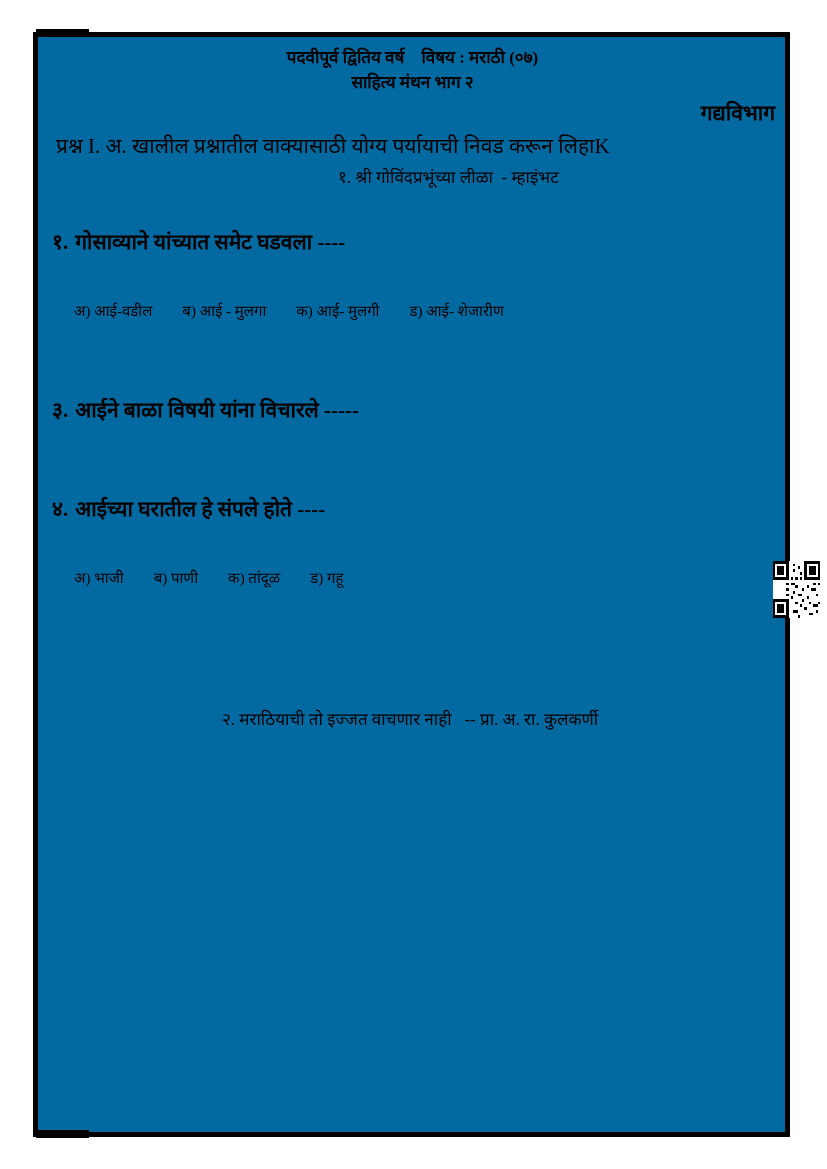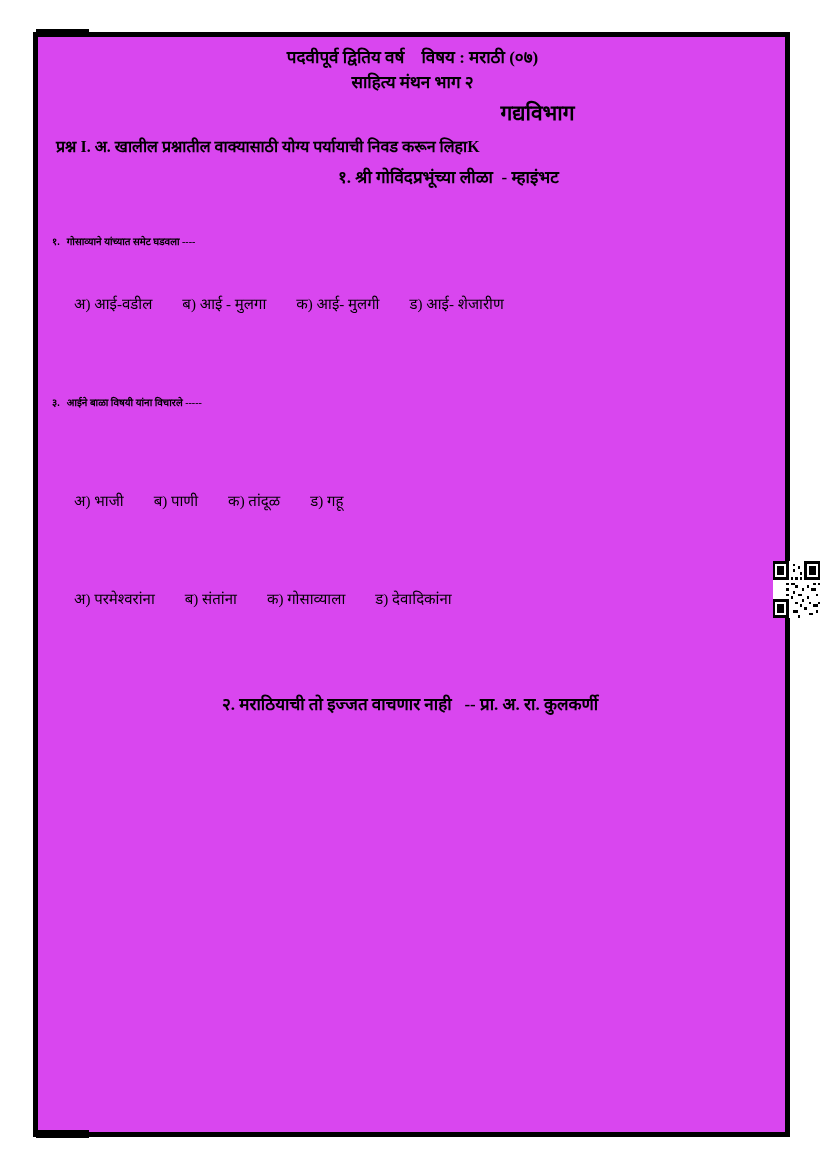--- a/index.html
+++ b/index.html
@@ -10,7 +10,7 @@
   }
   .frame{
     position:absolute;left:33px;top:32px;width:757px;height:1105px;
-    border:5px solid #000;box-sizing:border-box;background:#d946ef;
+    border:5px solid #000;box-sizing:border-box;background:#0369a1;
   }
   .content{padding:8px 10px 0 12px;}
   .content div{white-space:pre-wrap;}

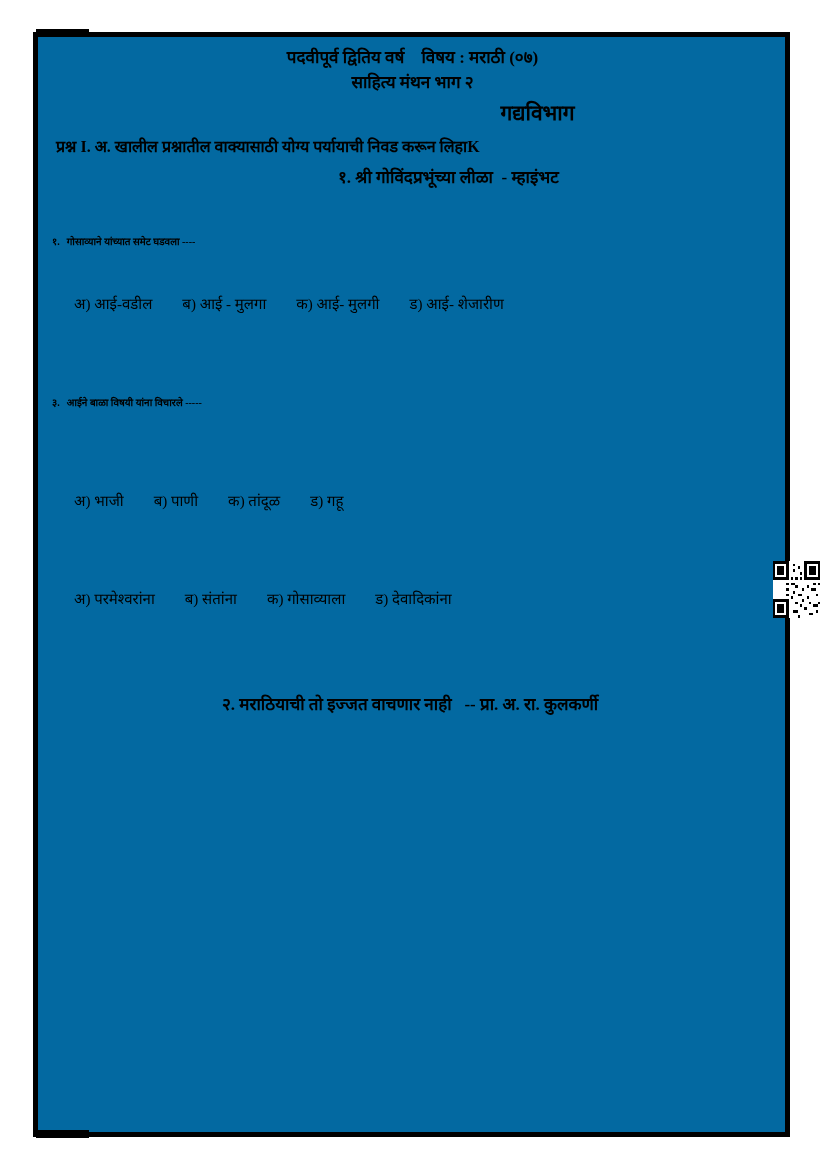--- a/index.html
+++ b/index.html
@@ -15,7 +15,7 @@
   .content{padding:8px 10px 0 12px;}
   .content div{white-space:pre-wrap;}
   .hdr{text-align:center;font-weight:bold;font-size:17px;line-height:25px;}
-  .big{text-align:center;margin-left:250px;font-size:21px;line-height:30px;margin-top:3px;font-weight:bold;}
+  .big{text-align:right;margin-left:250px;font-size:21px;line-height:30px;margin-top:3px;font-weight:bold;}
   .intro{font-weight:bold;font-size:16px;line-height:21px;margin:8px 0 0 6px;}
   .sec-title{font-weight:bold;font-size:17px;line-height:23px;margin-top:9px;width:fit-content;}
   .s1{margin-left:288px;}

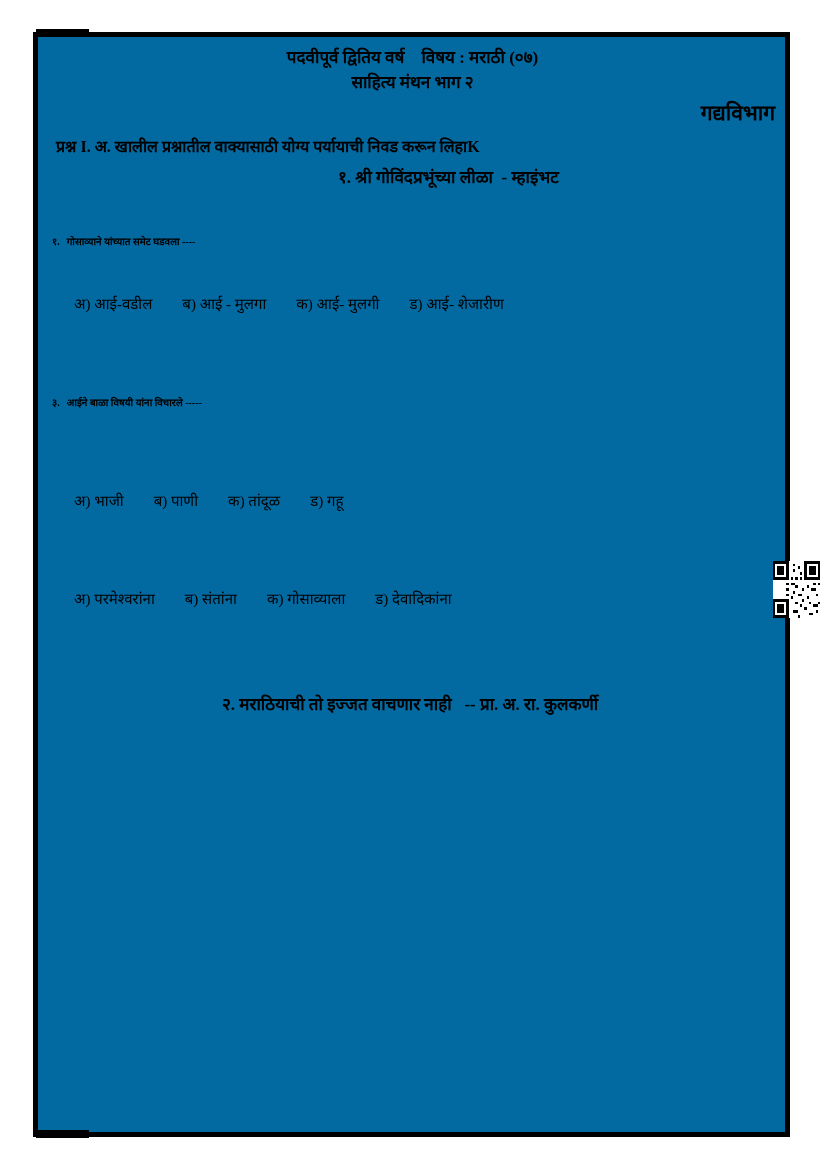--- a/index.html
+++ b/index.html
@@ -16,7 +16,7 @@
   .content div{white-space:pre-wrap;}
   .hdr{text-align:center;font-weight:bold;font-size:17px;line-height:25px;}
   .big{text-align:right;margin-left:250px;font-size:21px;line-height:30px;margin-top:3px;font-weight:bold;}
-  .intro{font-weight:bold;font-size:16px;line-height:21px;margin:8px 0 0 6px;}
+  .intro{font-weight:normal;font-size:21px;line-height:21px;margin:8px 0 0 6px;}
   .sec-title{font-weight:bold;font-size:17px;line-height:23px;margin-top:9px;width:fit-content;}
   .s1{margin-left:288px;}
   .s2{margin-left:172px;margin-top:12px;}

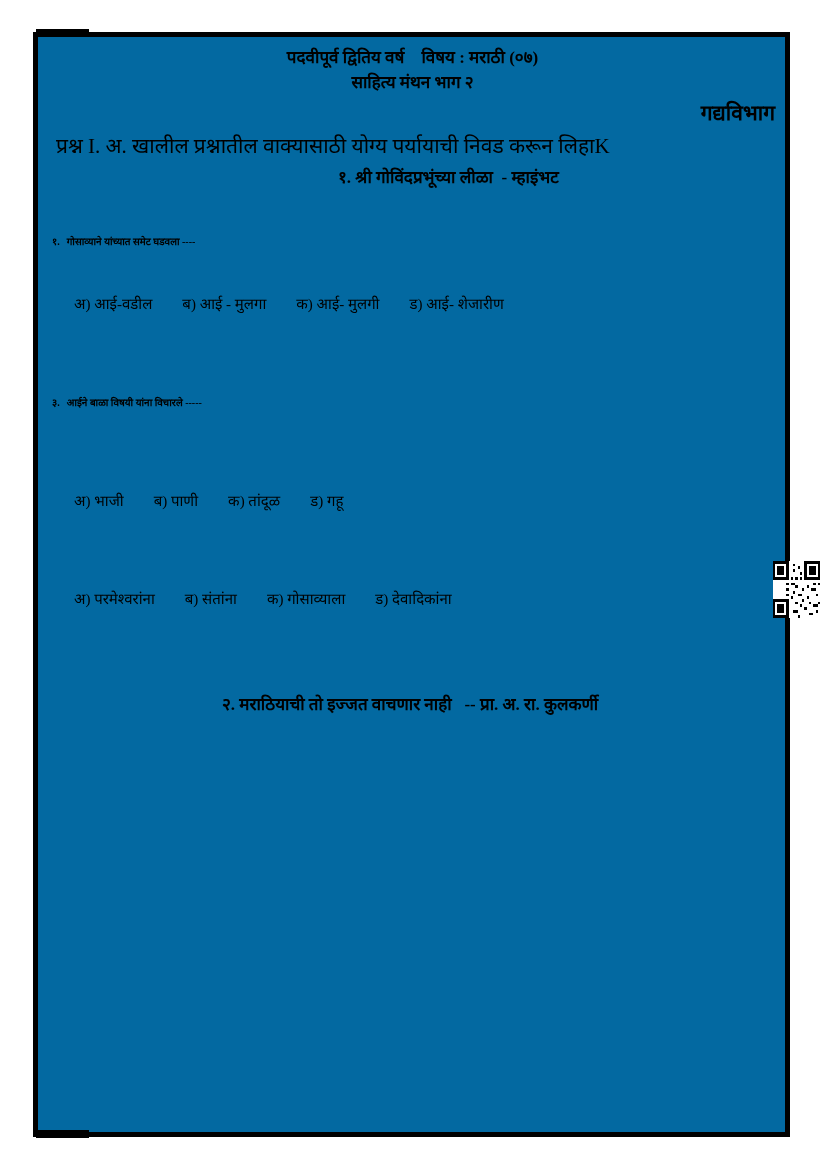--- a/index.html
+++ b/index.html
@@ -17,7 +17,7 @@
   .hdr{text-align:center;font-weight:bold;font-size:17px;line-height:25px;}
   .big{text-align:right;margin-left:250px;font-size:21px;line-height:30px;margin-top:3px;font-weight:bold;}
   .intro{font-weight:normal;font-size:21px;line-height:21px;margin:8px 0 0 6px;}
-  .sec-title{font-weight:bold;font-size:17px;line-height:23px;margin-top:9px;width:fit-content;}
+  .sec-title{font-weight:normal;font-size:17px;line-height:23px;margin-top:9px;width:fit-content;}
   .s1{margin-left:288px;}
   .s2{margin-left:172px;margin-top:12px;}
   .ql{font-weight:bold;font-size:10px;line-height:20px;margin:7px 0 0 2px;}

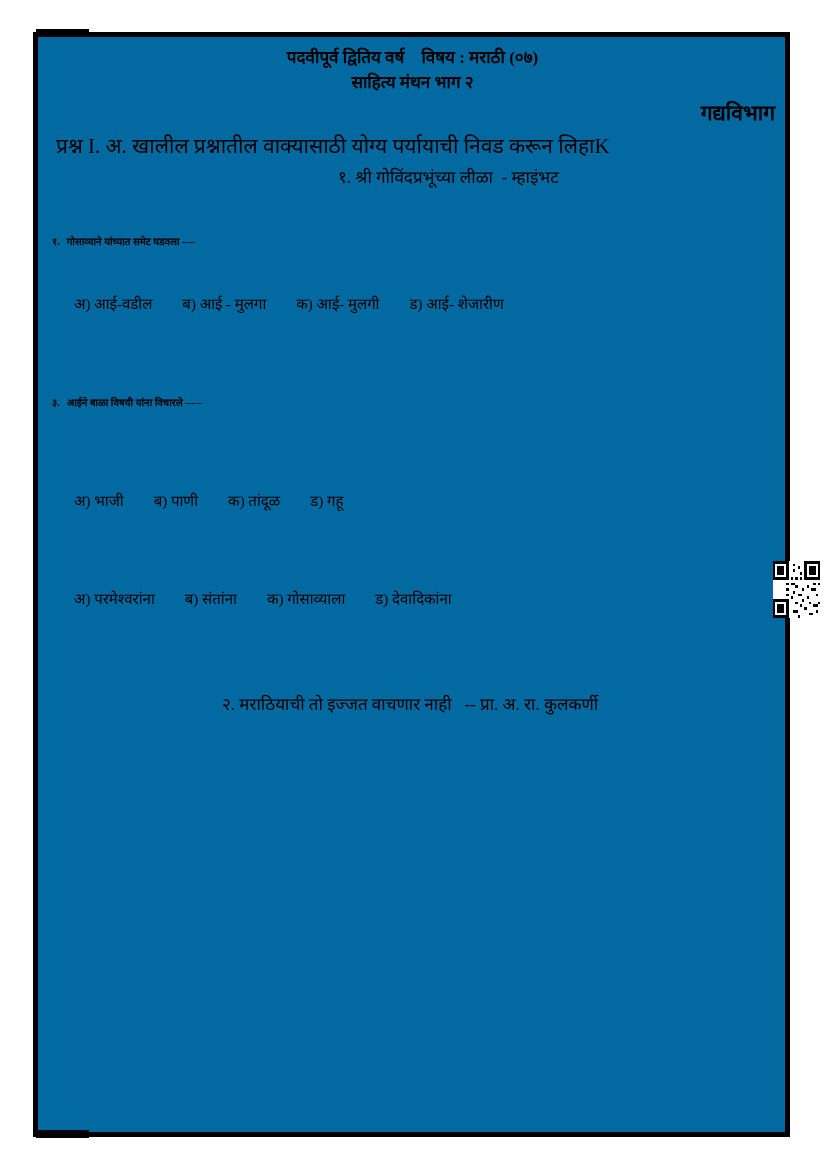--- a/index.html
+++ b/index.html
@@ -20,7 +20,7 @@
   .sec-title{font-weight:normal;font-size:17px;line-height:23px;margin-top:9px;width:fit-content;}
   .s1{margin-left:288px;}
   .s2{margin-left:172px;margin-top:12px;}
-  .ql{font-weight:bold;font-size:10px;line-height:20px;margin:7px 0 0 2px;}
+  .ql{font-weight:bold;font-size:21px;line-height:20px;margin:7px 0 0 2px;}
   .qn{margin-right:7px;}
   .op{font-size:15px;line-height:20px;margin:6px 0 0 24px;white-space:nowrap;}
   .op .o{margin-right:30px;}

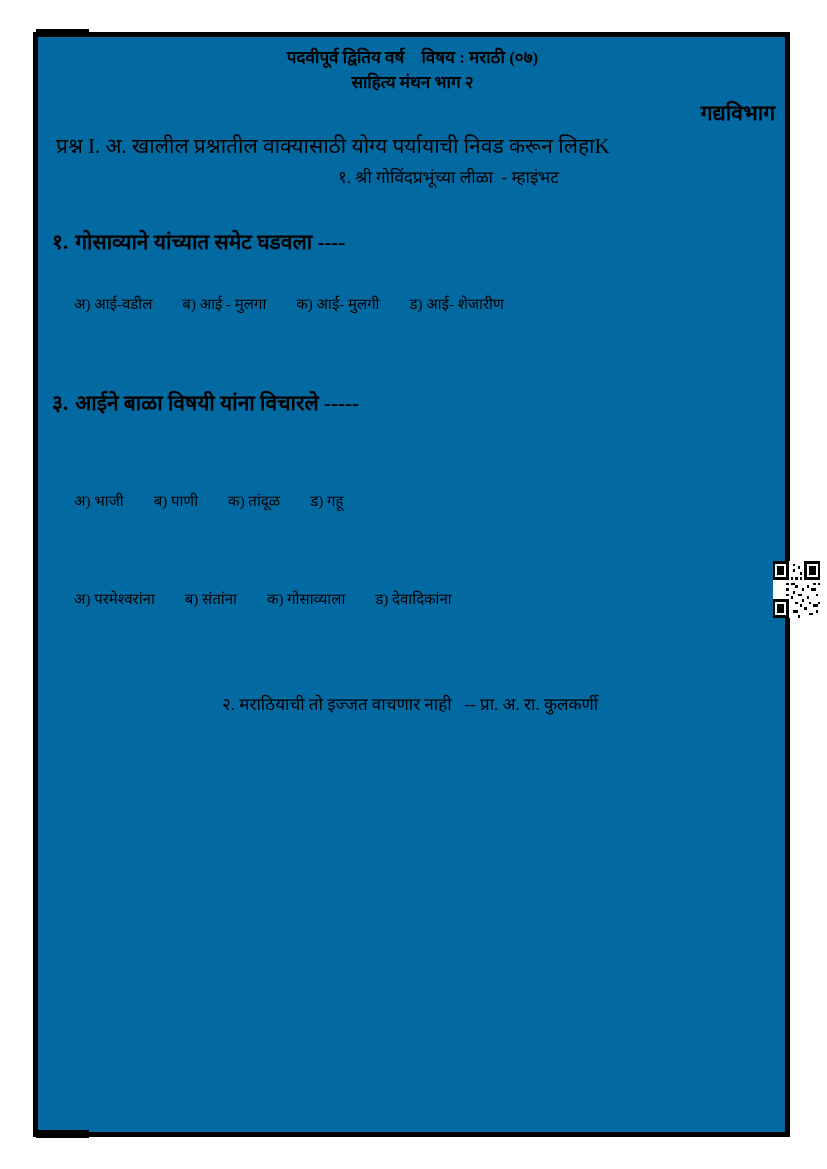--- a/index.html
+++ b/index.html
@@ -22,7 +22,7 @@
   .s2{margin-left:172px;margin-top:12px;}
   .ql{font-weight:bold;font-size:21px;line-height:20px;margin:7px 0 0 2px;}
   .qn{margin-right:7px;}
-  .op{font-size:15px;line-height:20px;margin:6px 0 0 24px;white-space:nowrap;}
+  .op{font-size:15px;line-height:20px;margin:13px 0 0 24px;white-space:nowrap;}
   .op .o{margin-right:30px;}
   .qr{
     position:absolute;left:773px;top:561px;width:47px;height:57px;

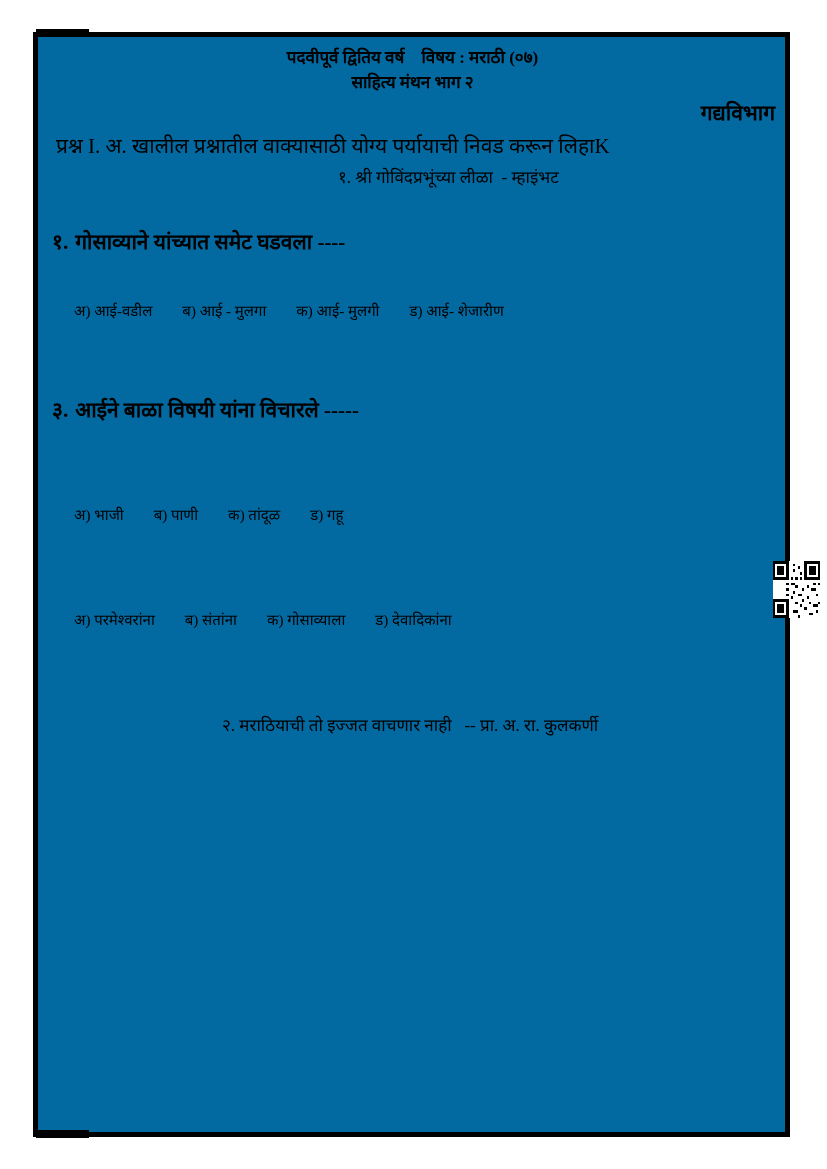--- a/index.html
+++ b/index.html
@@ -57,6 +57,7 @@
     </div>
 
     <div>
+      <div class="ql"><span class="qn">४.</span><span>आईच्या घरातील हे संपले होते ----</span></div>
       <div class="op"><span class="o">अ) भाजी</span><span class="o">ब) पाणी</span><span class="o">क) तांदूळ</span><span class="o">ड) गहू</span></div>
     </div>
 

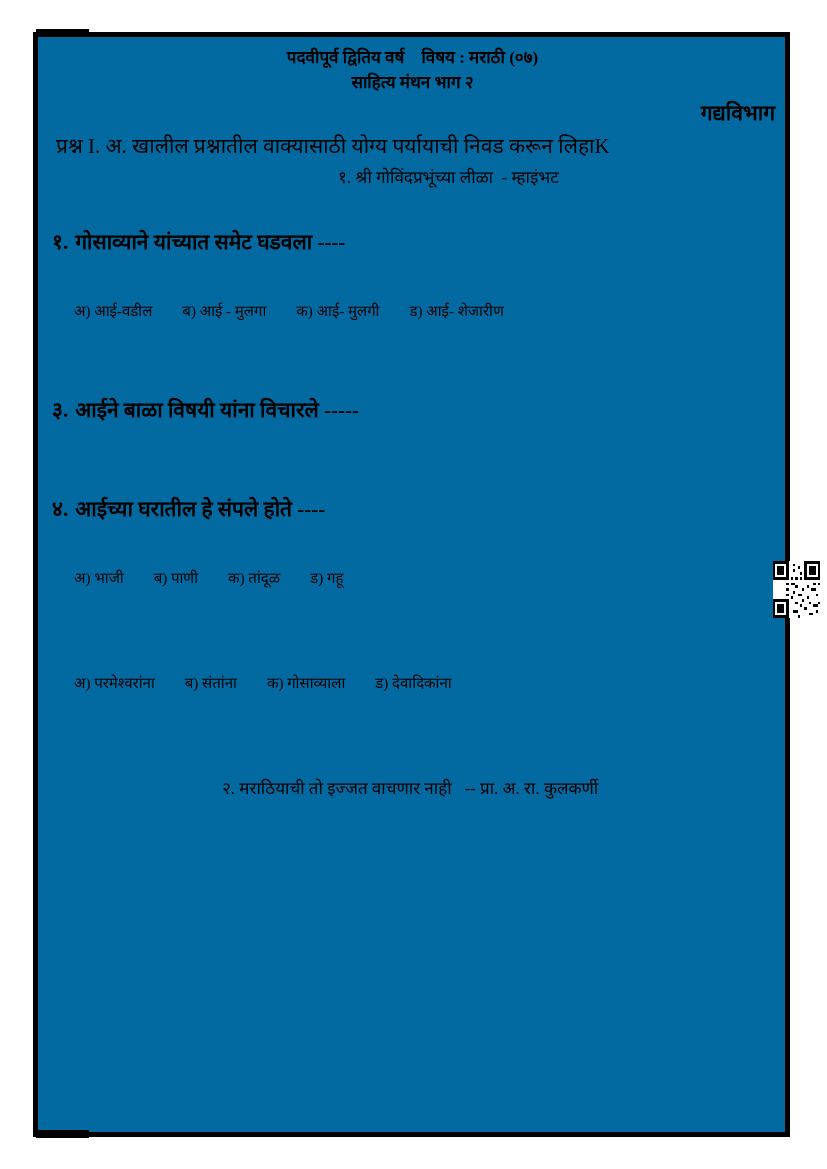--- a/index.html
+++ b/index.html
@@ -62,7 +62,6 @@
     </div>
 
     <div>
-      <div class="op"><span class="o">अ) परमेश्वरांना</span><span class="o">ब) संतांना</span><span class="o">क) गोसाव्याला</span><span class="o">ड) देवादिकांना</span></div>
     </div>
 
     <div>

